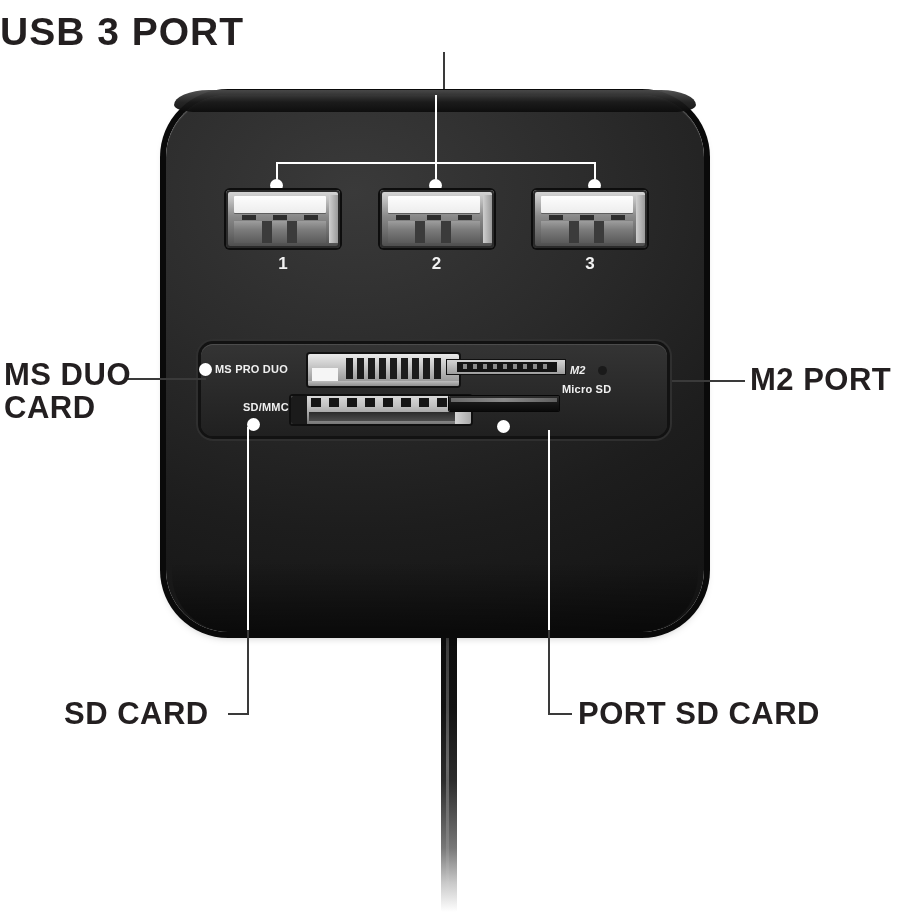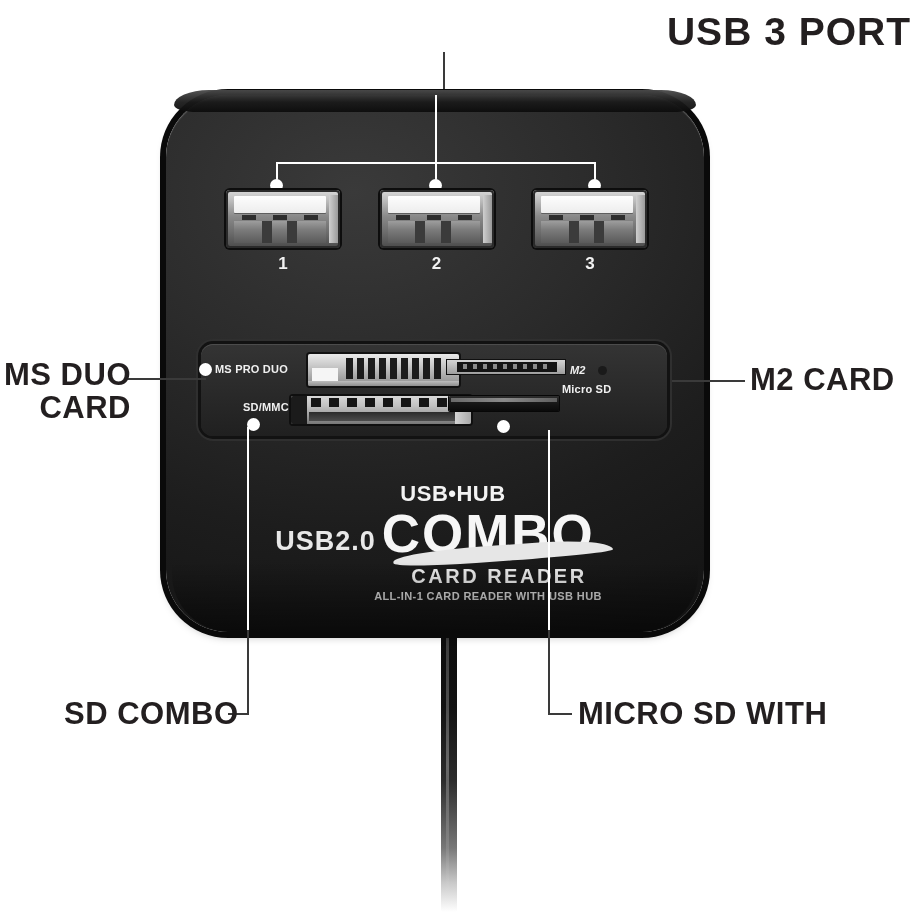--- a/index.html
+++ b/index.html
@@ -28,7 +28,7 @@
     left: 0;
     right: 0;
     top: 10px;
-    text-align: right;
+    text-align: left;
     font-size: 39px;
     font-weight: bold;
     letter-spacing: 1px;

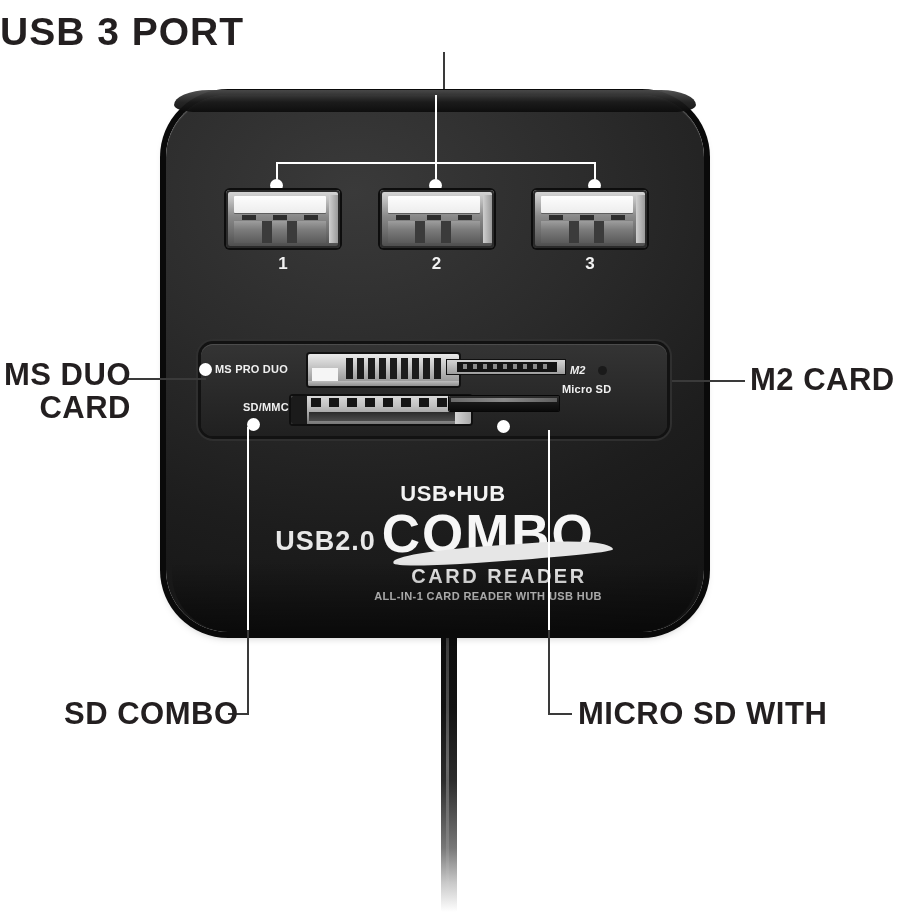--- a/index.html
+++ b/index.html
@@ -555,7 +555,7 @@
   <div class="ln-dark" style="left:548px; top:630px; width:2px; height:85px;"></div>
   <div class="ln-dark" style="left:548px; top:713px; width:24px; height:2px;"></div>
 
-  <div class="callout" style="left:4px; top:358px; text-align:right;">MS DUO
+  <div class="callout" style="left:4px; top:358px; text-align:left;">MS DUO
 CARD</div>
 
   <div class="callout" style="left:750px; top:363px;">M2 CARD</div>

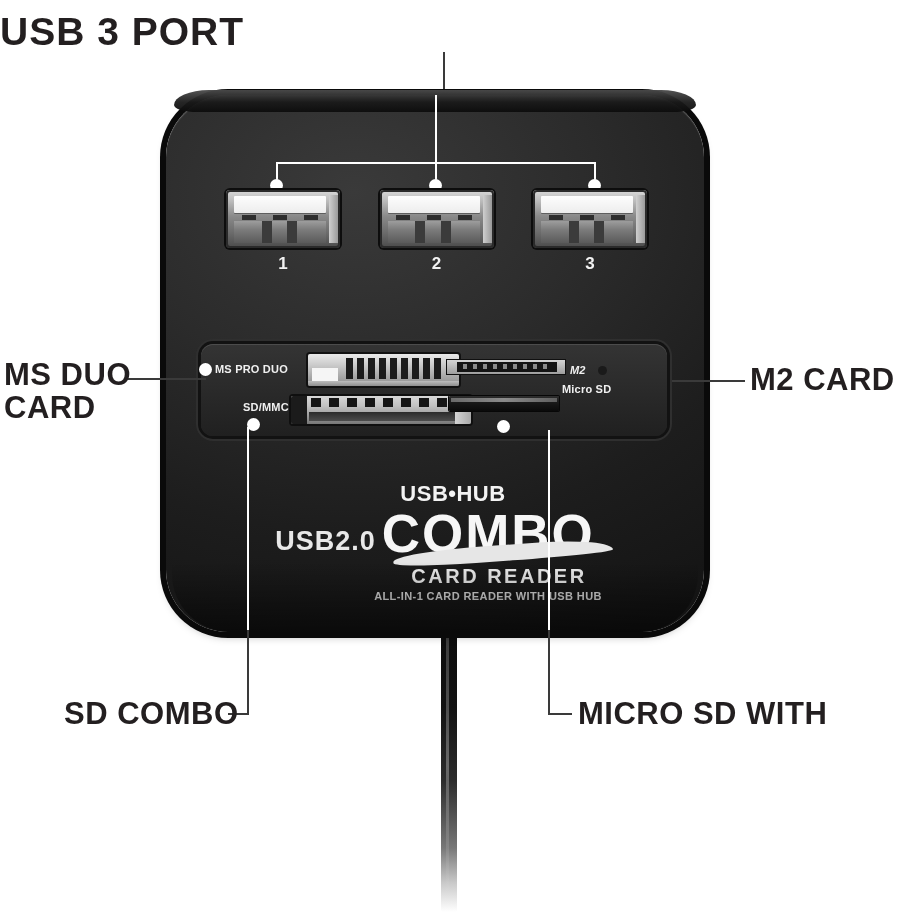--- a/index.html
+++ b/index.html
@@ -558,7 +558,7 @@
   <div class="callout" style="left:4px; top:358px; text-align:left;">MS DUO
 CARD</div>
 
-  <div class="callout" style="left:750px; top:363px;">M2 CARD</div>
+  <div class="callout" style="left:750px; top:363px;">M2 PORT</div>
 
   <div class="callout" style="left:64px; top:697px;">SD COMBO</div>
 

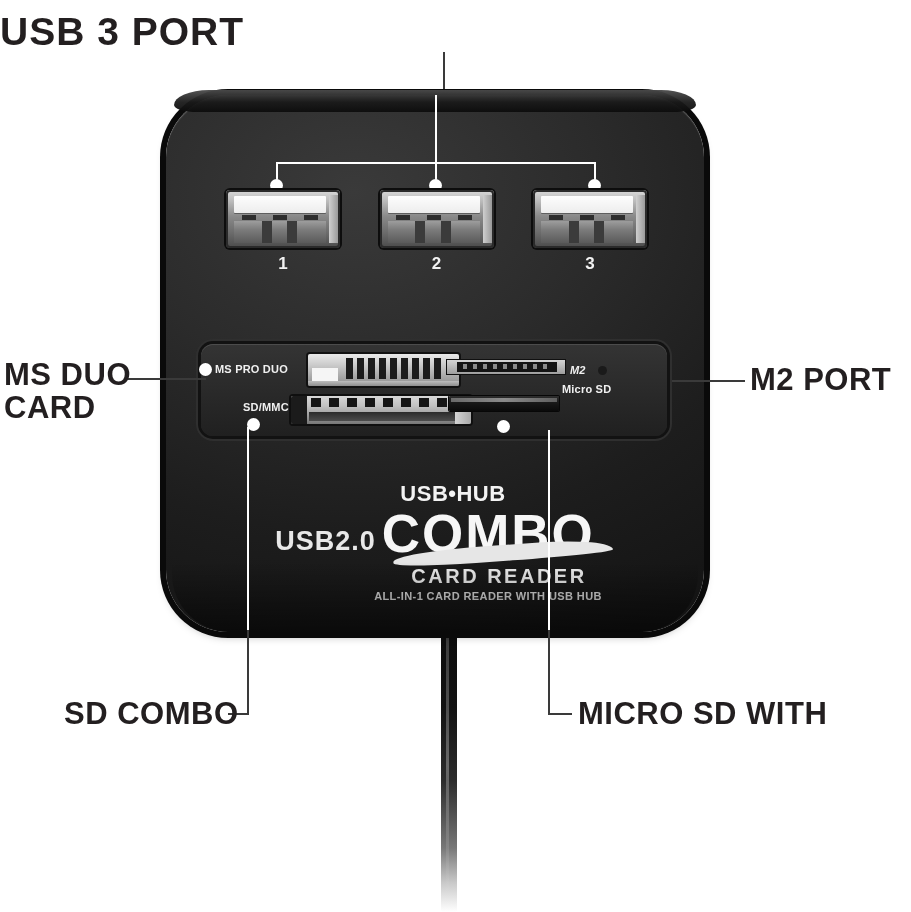--- a/index.html
+++ b/index.html
@@ -529,16 +529,6 @@
       <div class="dot" style="left:296px; top:76px;"></div>
     </div>
 
-    <div class="brand">
-      <div class="usbhub">USB•HUB</div>
-      <div class="mainrow">
-        <span class="usb20">USB2.0</span>
-        <span class="combo">COMBO</span>
-      </div>
-      <div class="swoosh"></div>
-      <div class="cardreader">CARD READER</div>
-      <div class="tagline">ALL-IN-1 CARD READER WITH USB HUB</div>
-    </div>
 
     <div class="bottomshade"></div>
   </div>

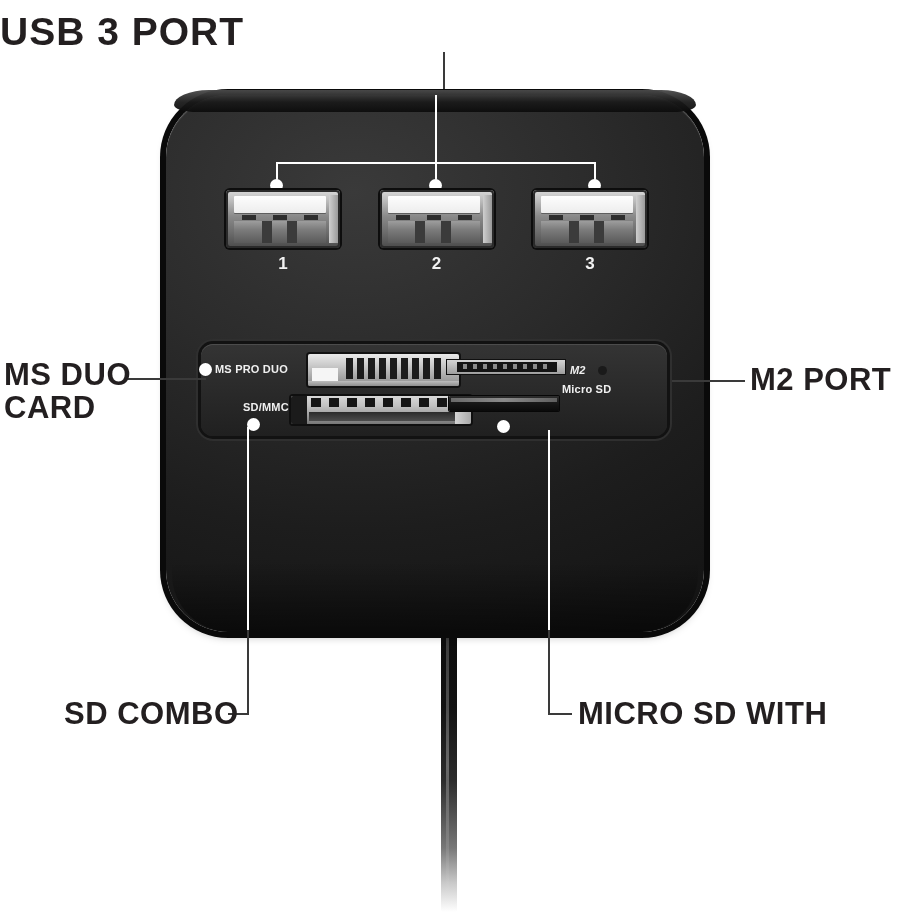--- a/index.html
+++ b/index.html
@@ -550,7 +550,7 @@
 
   <div class="callout" style="left:750px; top:363px;">M2 PORT</div>
 
-  <div class="callout" style="left:64px; top:697px;">SD COMBO</div>
+  <div class="callout" style="left:64px; top:697px;">SD CARD</div>
 
   <div class="callout" style="left:578px; top:697px;">MICRO SD WITH</div>
 

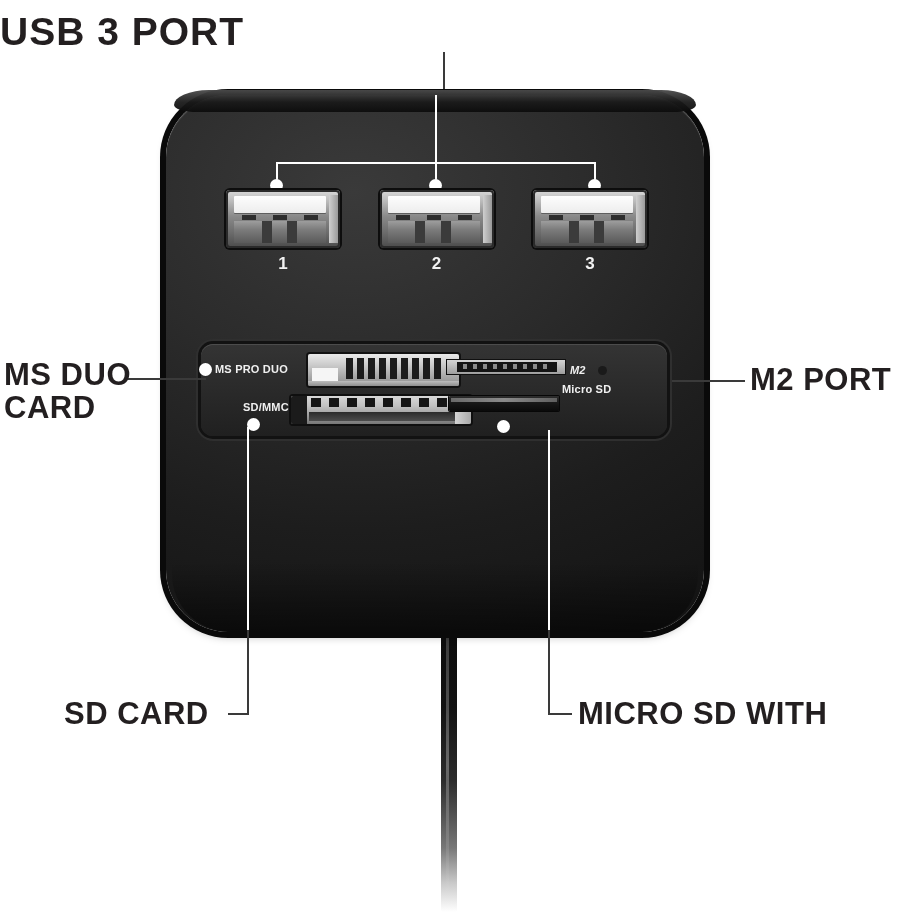--- a/index.html
+++ b/index.html
@@ -552,7 +552,7 @@
 
   <div class="callout" style="left:64px; top:697px;">SD CARD</div>
 
-  <div class="callout" style="left:578px; top:697px;">MICRO SD WITH</div>
+  <div class="callout" style="left:578px; top:697px;">PORT SD CARD</div>
 
 </div>
 

